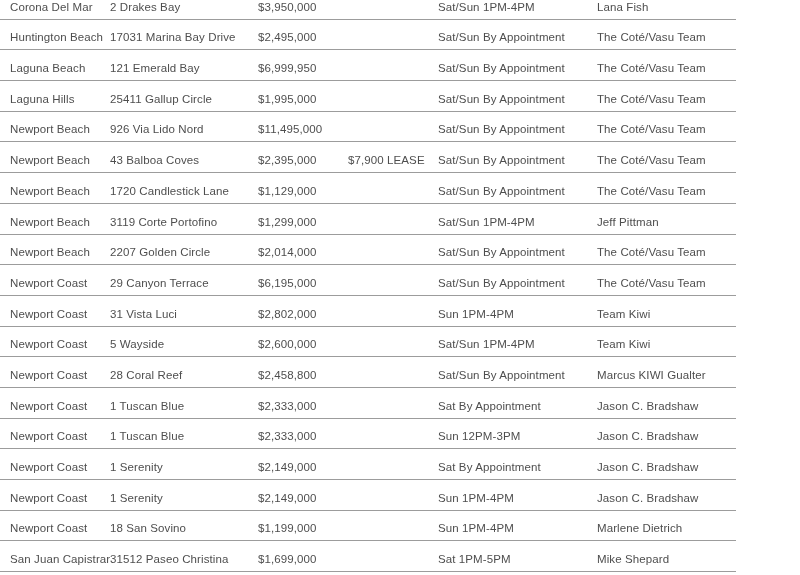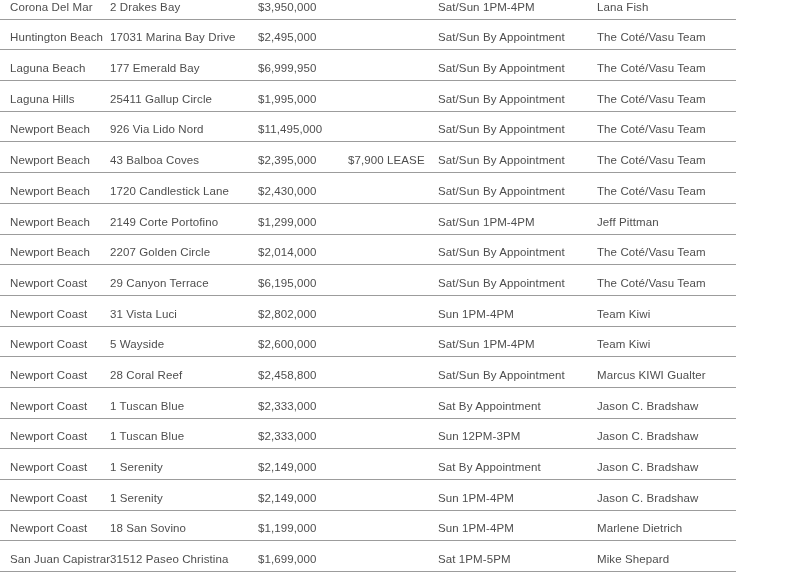--- a/index.html
+++ b/index.html
@@ -65,7 +65,7 @@
   </div>
       <div class="row">
     <div class="cell city">Laguna Beach</div>
-    <div class="cell address">177 Emerald Bay</div>
+    <div class="cell address">121 Emerald Bay</div>
     <div class="cell price">$6,999,950</div>
     <div class="cell lease"></div>
     <div class="cell time">Sat/Sun By Appointment</div>

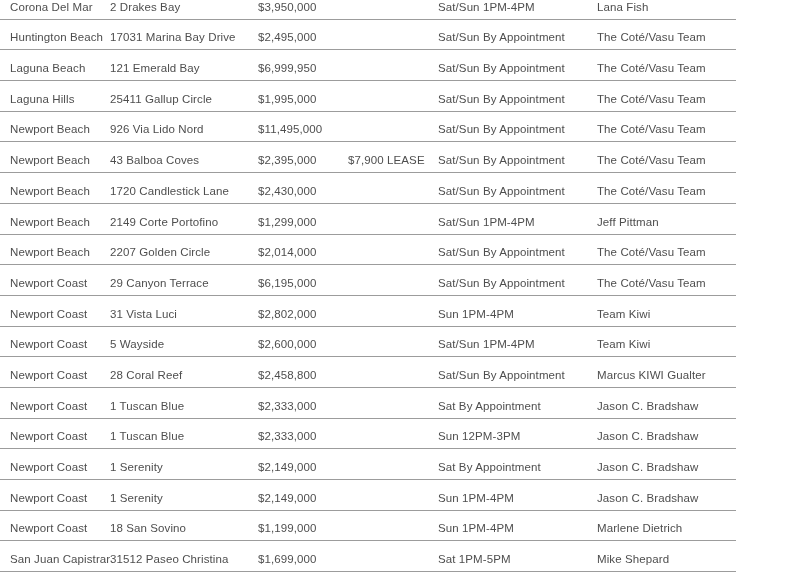--- a/index.html
+++ b/index.html
@@ -102,7 +102,7 @@
       <div class="row">
     <div class="cell city">Newport Beach</div>
     <div class="cell address">1720 Candlestick Lane</div>
-    <div class="cell price">$2,430,000</div>
+    <div class="cell price">$1,129,000</div>
     <div class="cell lease"></div>
     <div class="cell time">Sat/Sun By Appointment</div>
     <div class="cell agent">The Coté/Vasu Team</div>

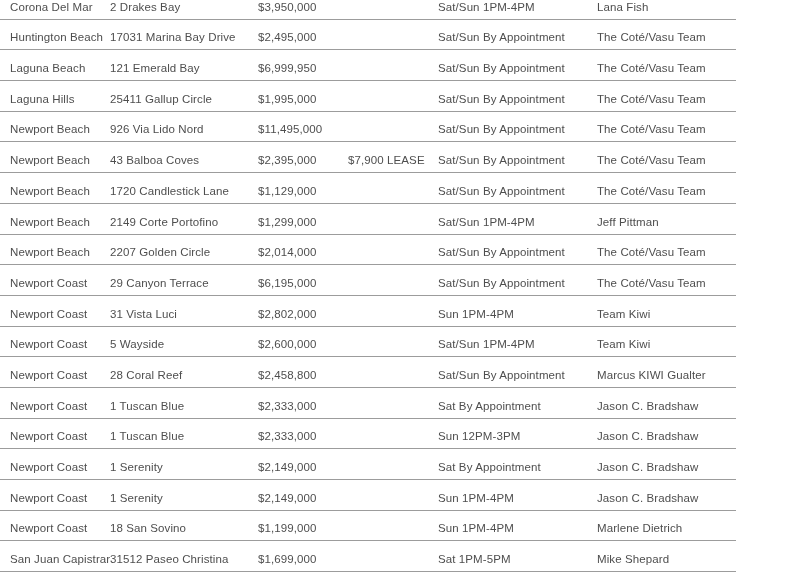--- a/index.html
+++ b/index.html
@@ -110,7 +110,7 @@
   </div>
       <div class="row">
     <div class="cell city">Newport Beach</div>
-    <div class="cell address">2149 Corte Portofino</div>
+    <div class="cell address">3119 Corte Portofino</div>
     <div class="cell price">$1,299,000</div>
     <div class="cell lease"></div>
     <div class="cell time">Sat/Sun 1PM-4PM</div>

